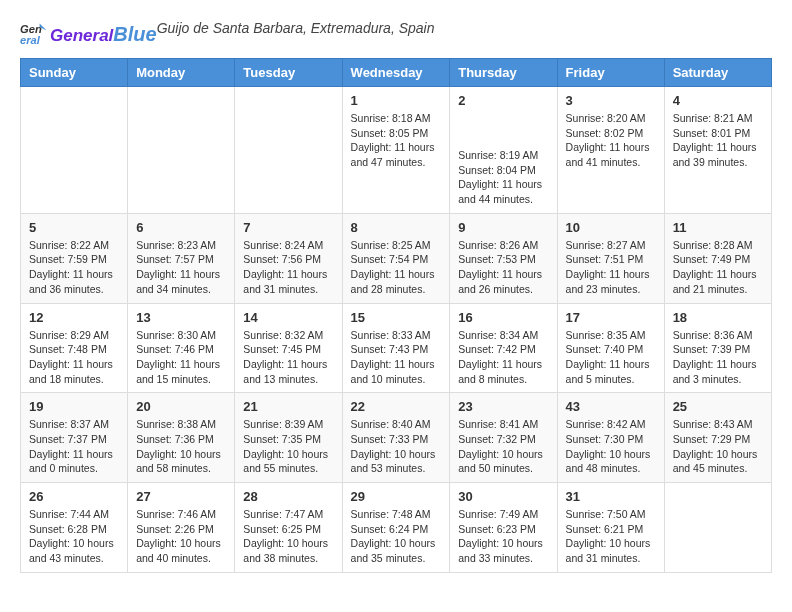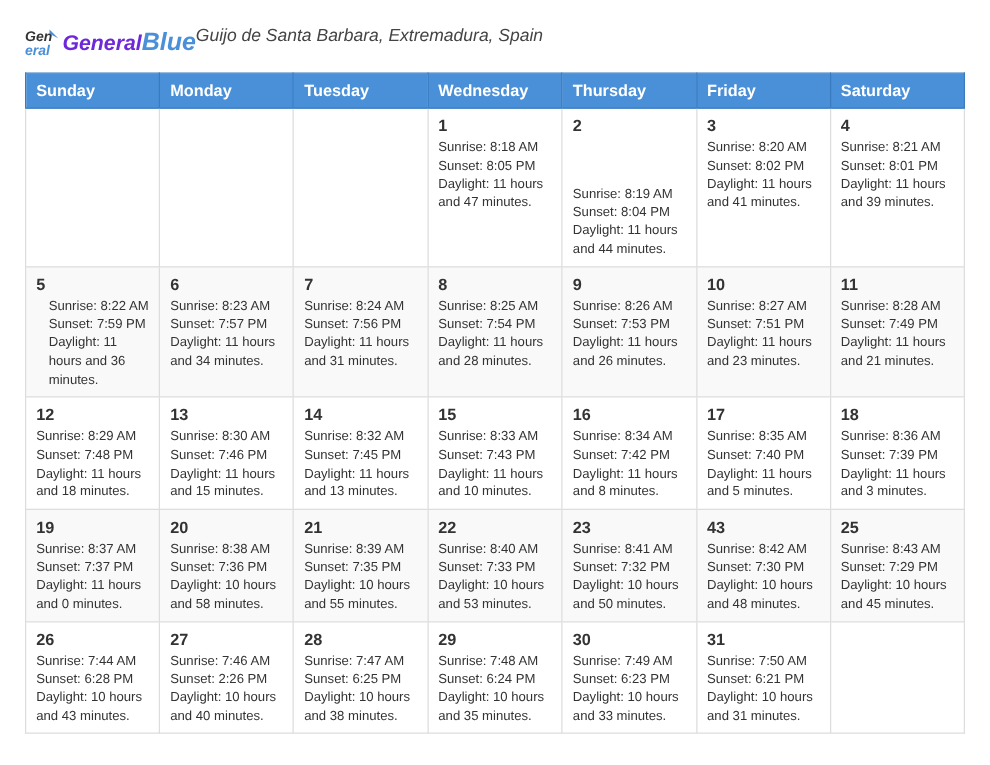--- a/index.html
+++ b/index.html
@@ -146,7 +146,7 @@
       <tr>
         <td>
           <div class="day-number">5</div>
-          <div class="day-info" style="white-space: pre-line; margin-left: 10px;">Sunrise: 8:22 AM
+          <div class="day-info" style="white-space: pre-line;">Sunrise: 8:22 AM
 Sunset: 7:59 PM
 Daylight: 11 hours and 36 minutes.</div>
         </td>

